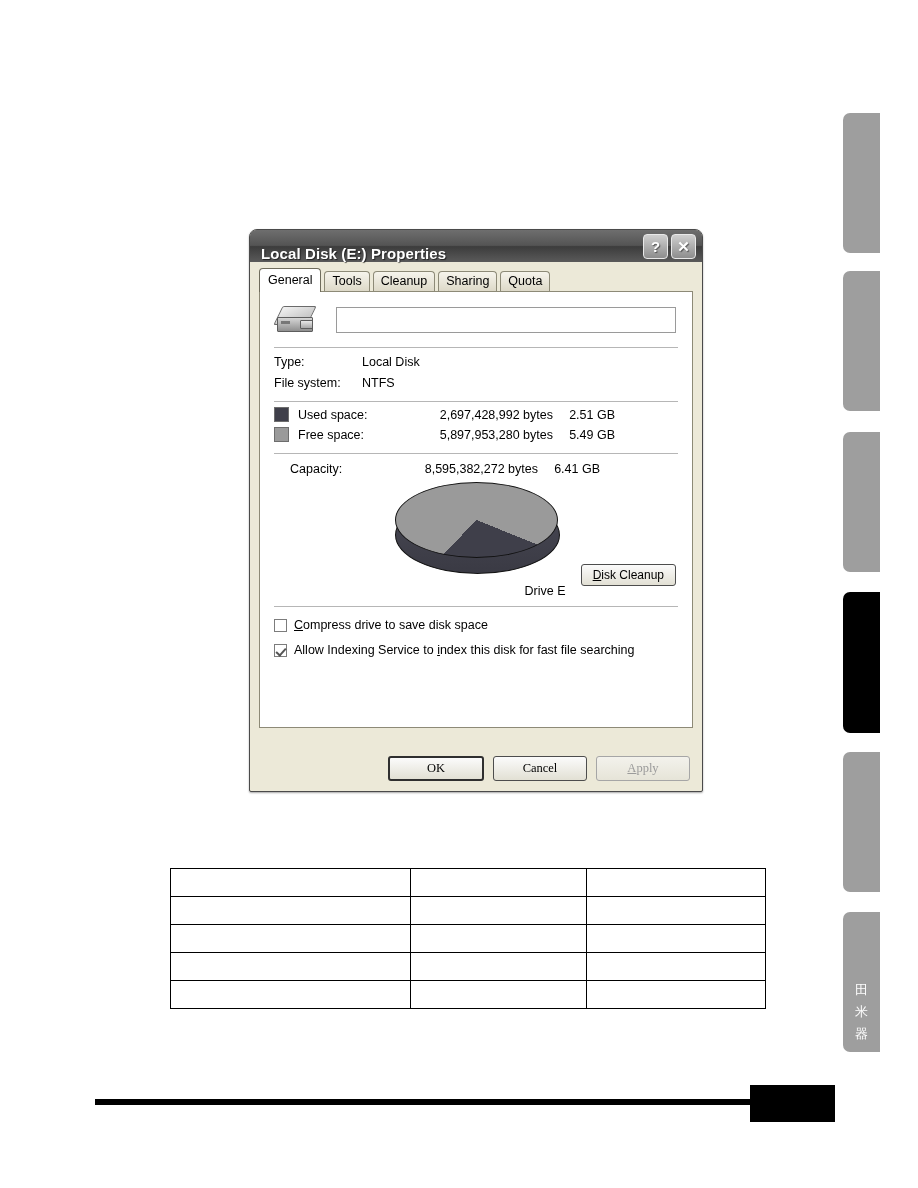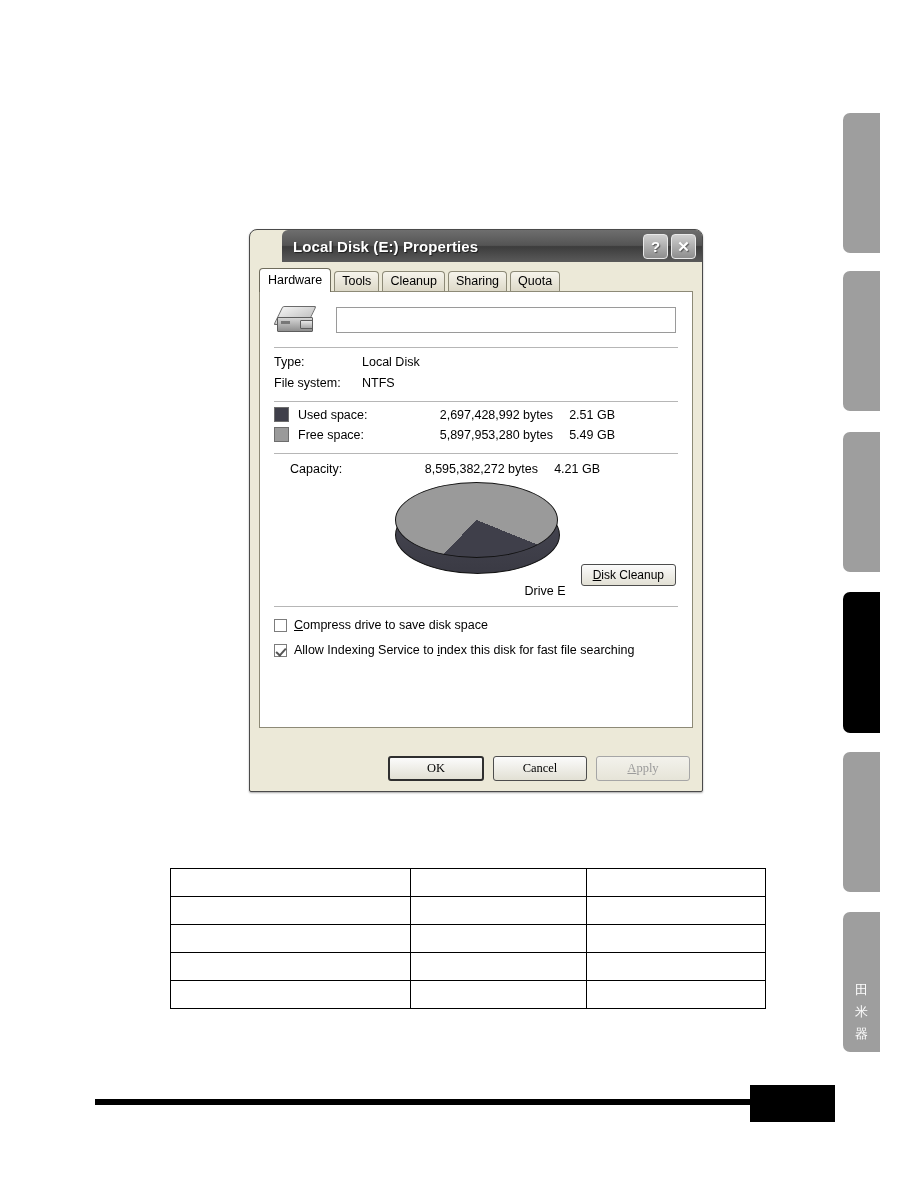--- a/index.html
+++ b/index.html
@@ -36,7 +36,7 @@
     position:relative;height:32px;
     background:linear-gradient(to bottom,#6e6e6e 0%,#545454 48%,#3c3c3c 52%,#5a5a5a 100%);
     border-radius:6px 6px 0 0;
-    display:flex;align-items:center;margin-left:32px;
+    display:flex;align-items:flex-end;
   }
   .title-text{
     color:#ffffff;font-size:15px;font-weight:bold;

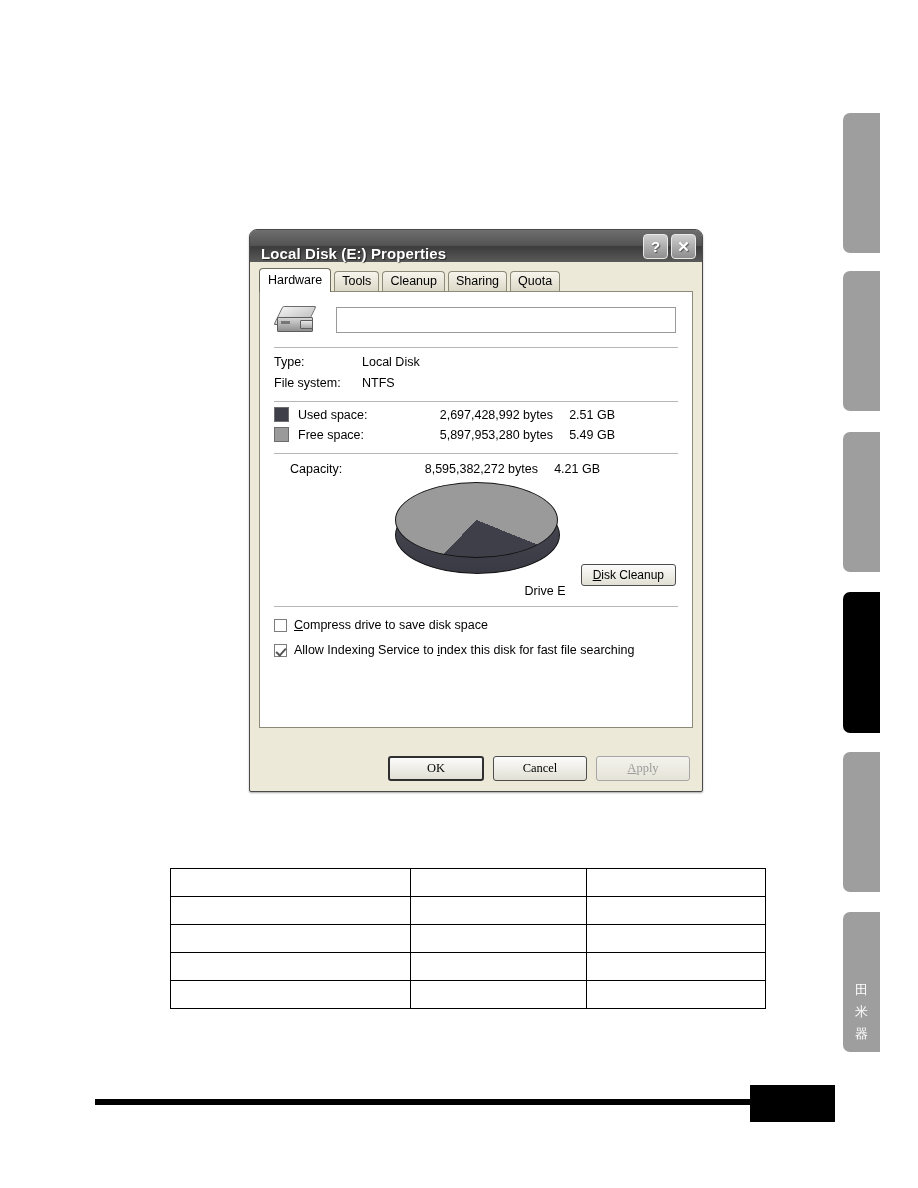--- a/index.html
+++ b/index.html
@@ -246,7 +246,7 @@
   </div>
 
   <div class="tabstrip">
-    <div class="tab active">Hardware</div>
+    <div class="tab active">General</div>
     <div class="tab">Tools</div>
     <div class="tab">Cleanup</div>
     <div class="tab">Sharing</div>

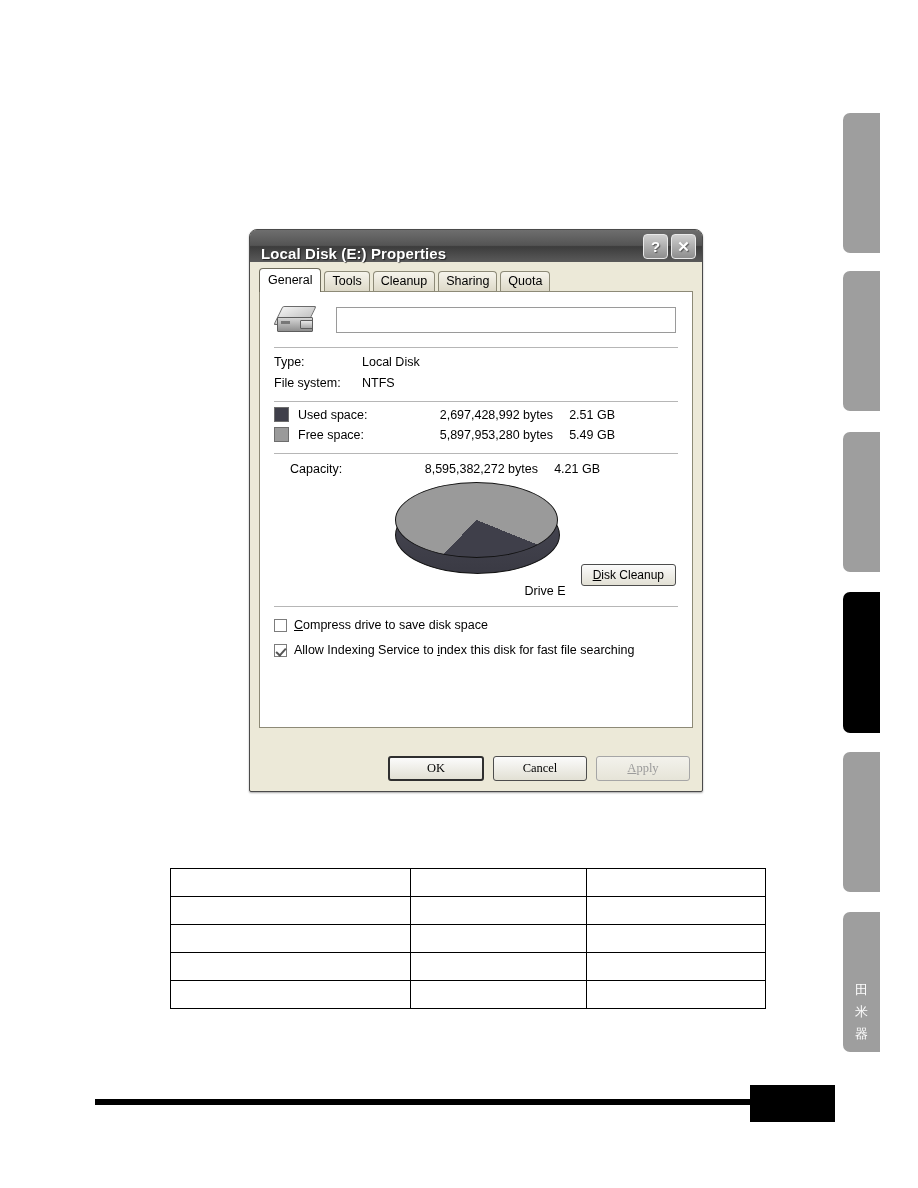--- a/index.html
+++ b/index.html
@@ -296,7 +296,7 @@
     <div class="cap-row">
       <div class="cap-name">Capacity:</div>
       <div class="cap-bytes">8,595,382,272 bytes</div>
-      <div class="cap-gb">4.21 GB</div>
+      <div class="cap-gb">6.41 GB</div>
     </div>
 
     <div class="pie-area">

